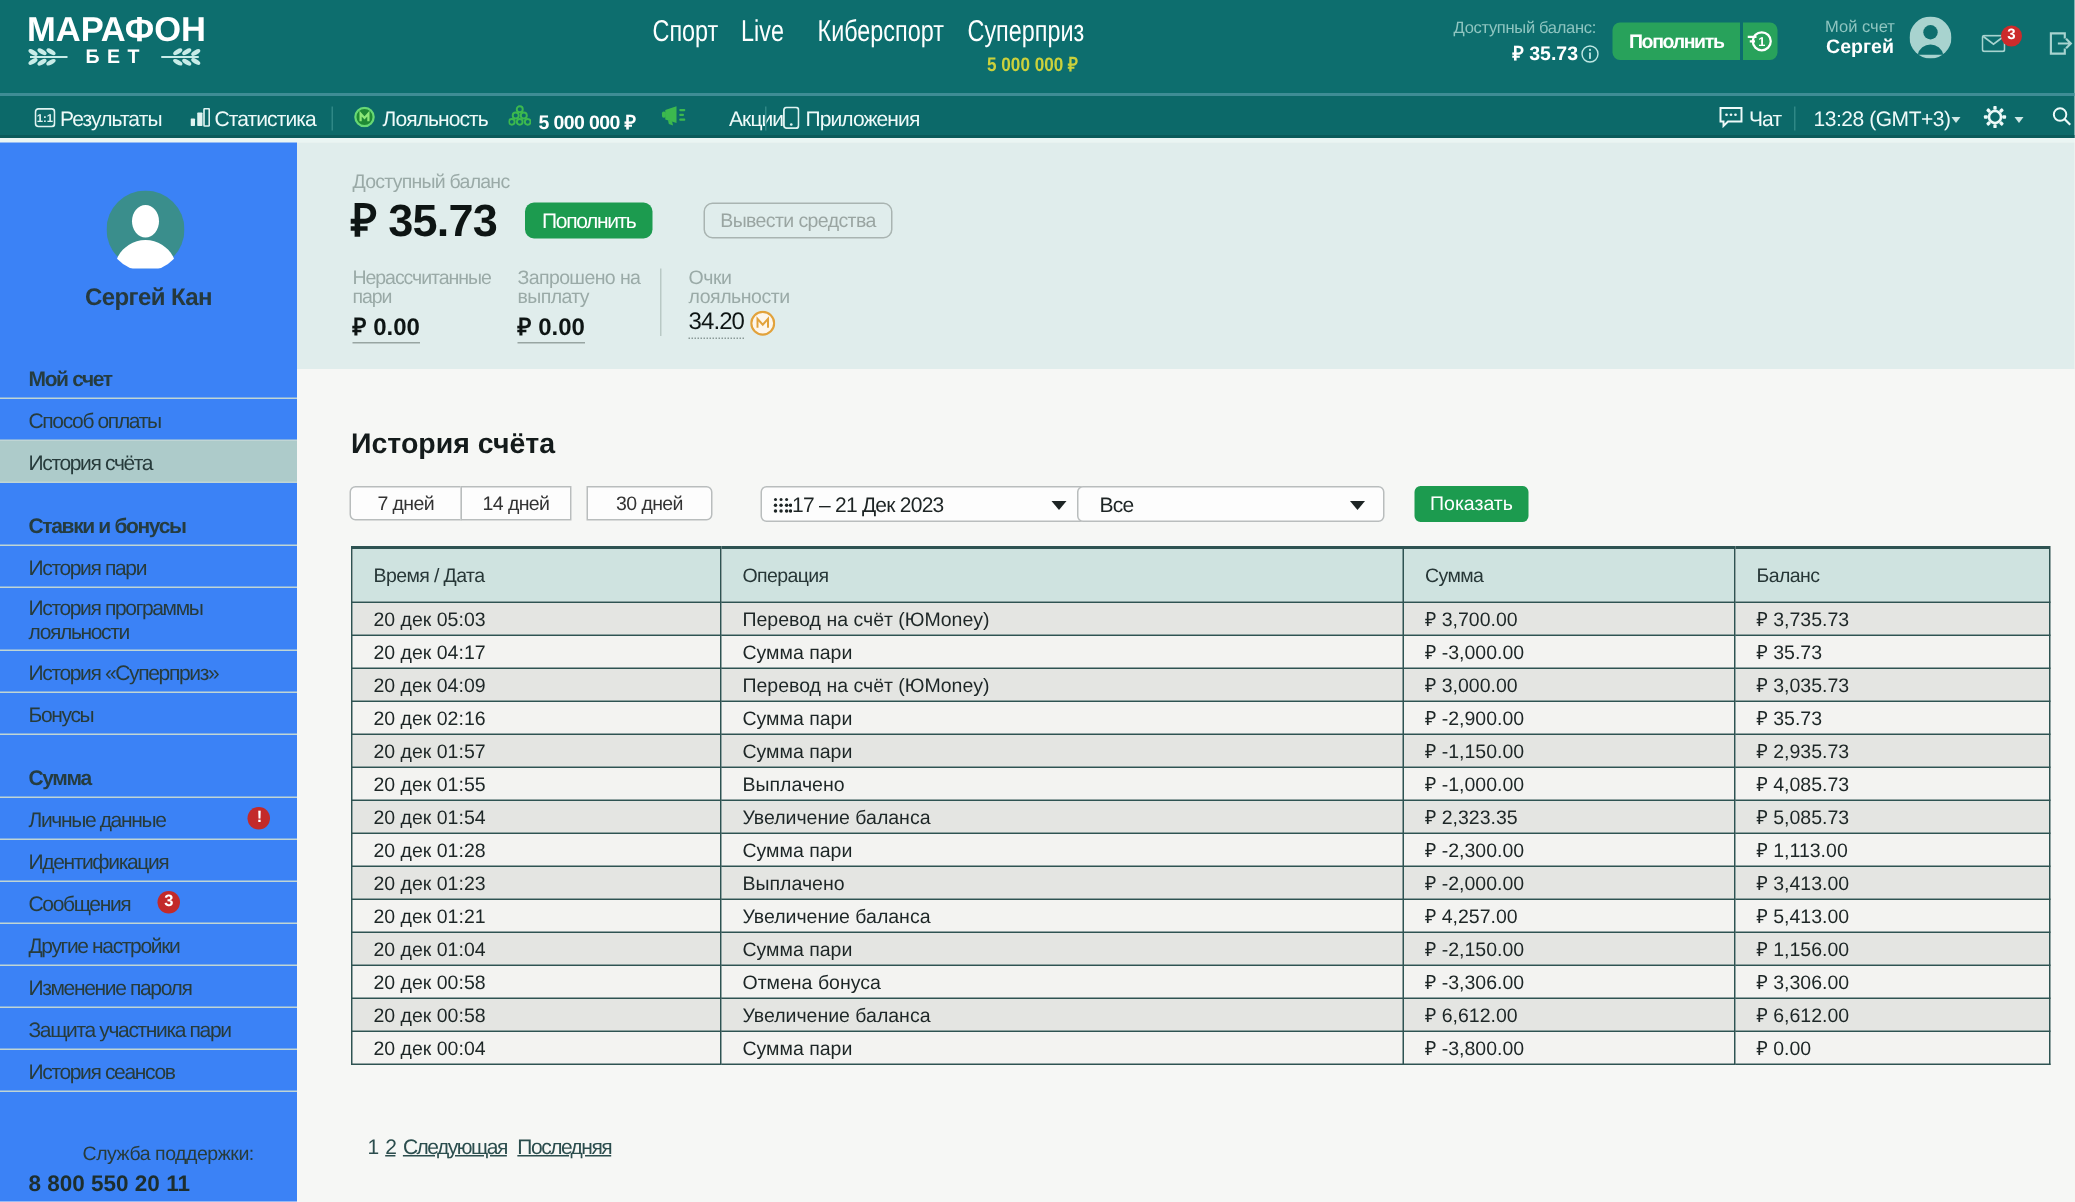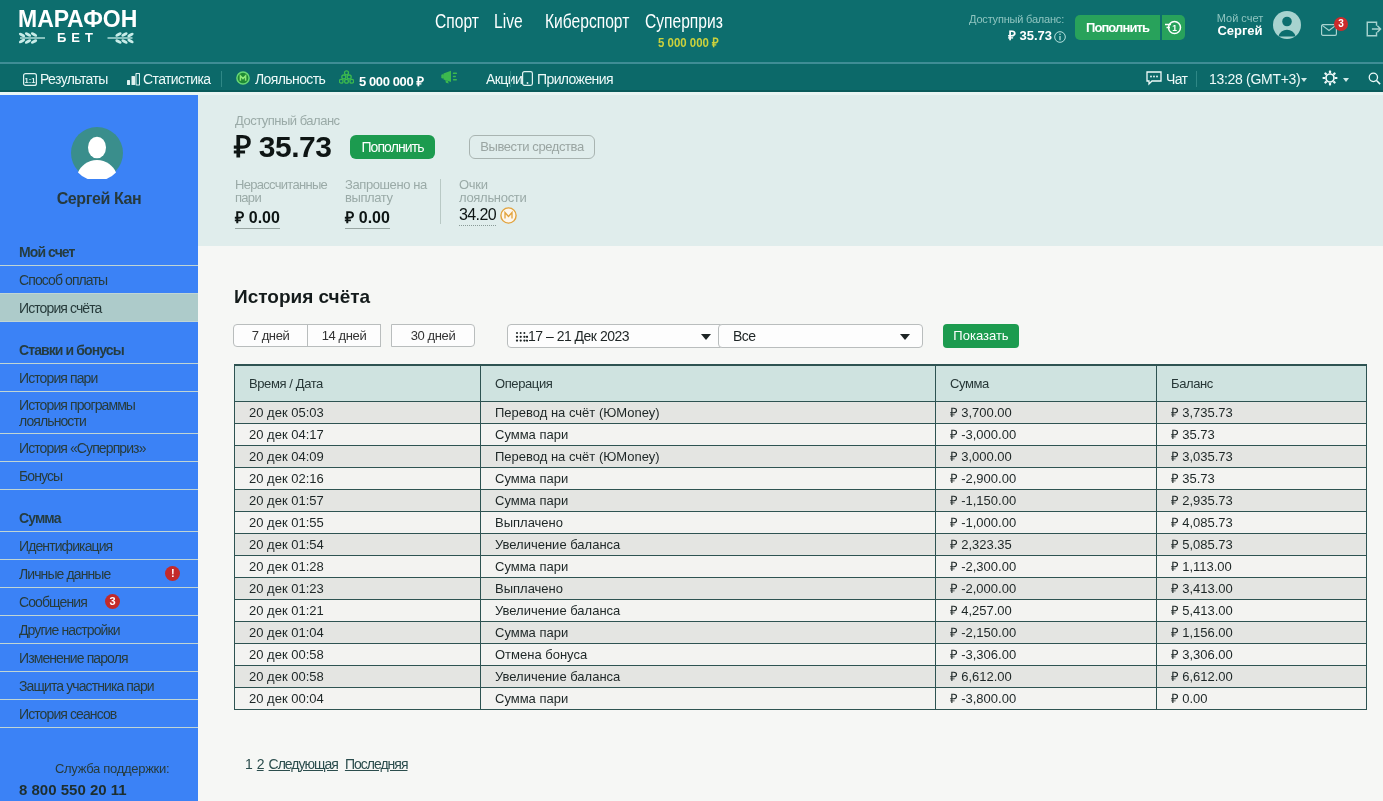--- a/index.html
+++ b/index.html
@@ -254,8 +254,8 @@
   <div class="item">Бонусы</div>
   <div style="height:14px;"></div>
   <div class="item hdr">Сумма</div>
+  <div class="item">Личные данные <span style="position:absolute; left:165px; top:6px; width:15px; height:15px; background:#c32a2a; border-radius:50%; color:#fff; text-align:center; line-height:15px; font-size:11px; font-weight:bold;">!</span></div>
   <div class="item">Идентификация</div>
-  <div class="item">Личные данные <span style="position:absolute; left:165px; top:6px; width:15px; height:15px; background:#c32a2a; border-radius:50%; color:#fff; text-align:center; line-height:15px; font-size:11px; font-weight:bold;">!</span></div>
   <div class="item">Сообщения<span style="position:absolute; left:105px; top:6px; width:15px; height:15px; background:#c32a2a; border-radius:50%; color:#fff; text-align:center; line-height:15px; font-size:11px; font-weight:bold; letter-spacing:0;">3</span></div>
   <div class="item">Другие настройки</div>
   <div class="item">Изменение пароля</div>

